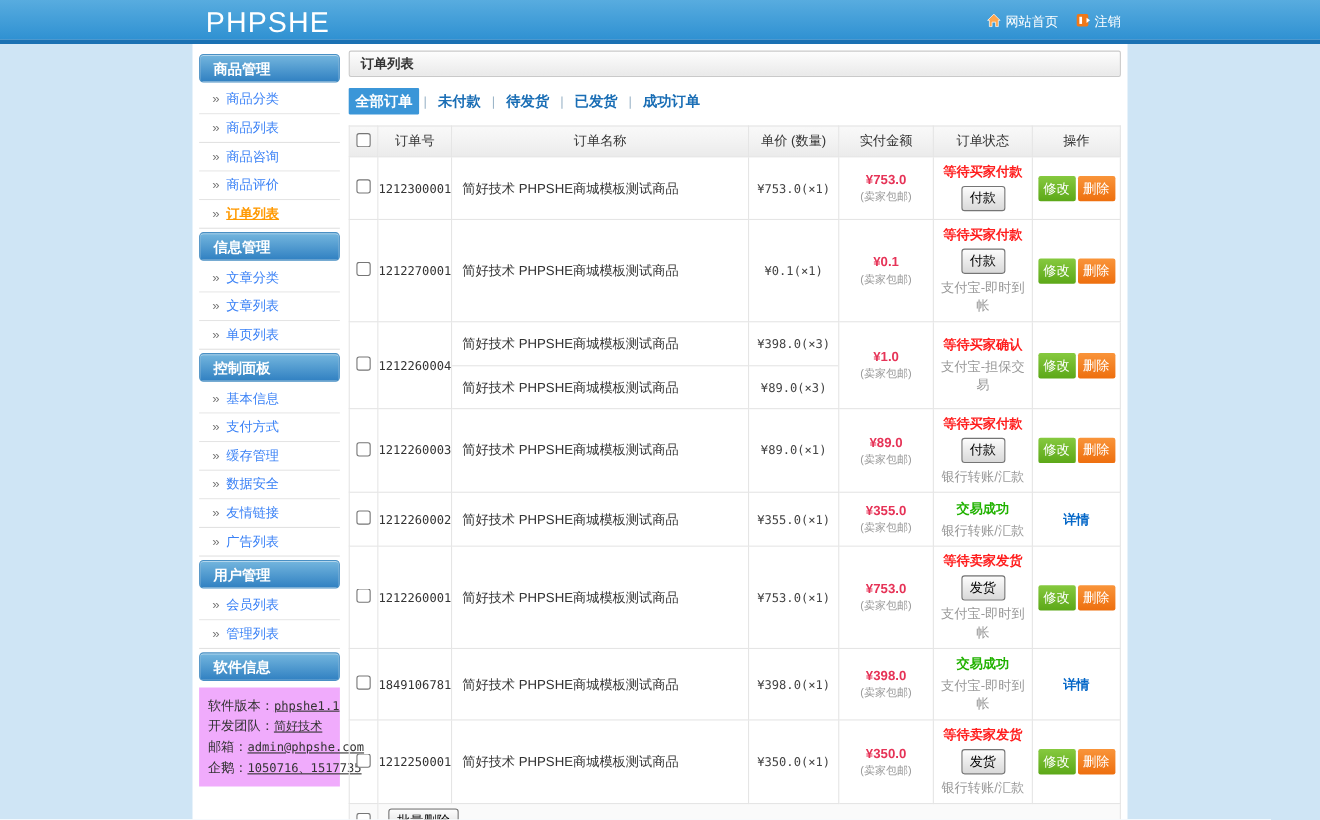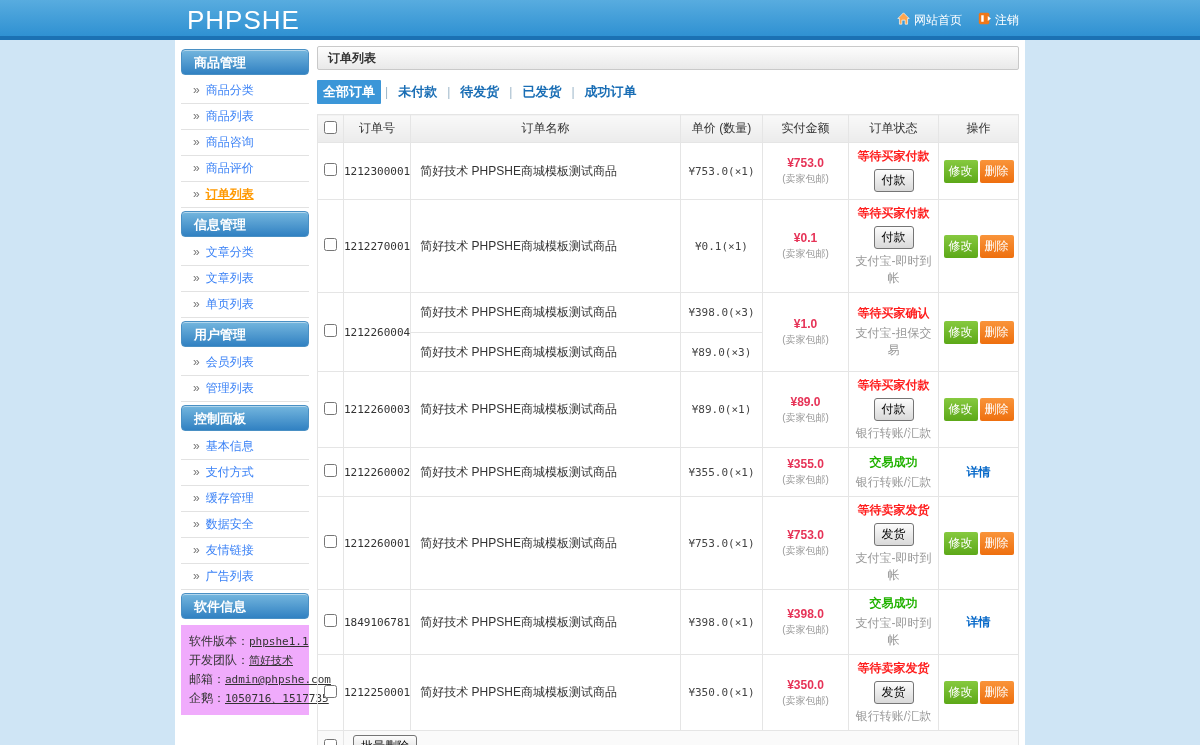--- a/index.html
+++ b/index.html
@@ -146,6 +146,29 @@
             </ul>
   </div>
           <div class="side-sec">
+    <div class="side-sec-header">控制面板</div>
+    <ul class="side-items">
+              <li class="side-item">
+    <span class="chev">»</span><span class="side-label">基本信息</span>
+  </li>
+              <li class="side-item">
+    <span class="chev">»</span><span class="side-label">支付方式</span>
+  </li>
+              <li class="side-item">
+    <span class="chev">»</span><span class="side-label">缓存管理</span>
+  </li>
+              <li class="side-item">
+    <span class="chev">»</span><span class="side-label">数据安全</span>
+  </li>
+              <li class="side-item">
+    <span class="chev">»</span><span class="side-label">友情链接</span>
+  </li>
+              <li class="side-item">
+    <span class="chev">»</span><span class="side-label">广告列表</span>
+  </li>
+            </ul>
+  </div>
+          <div class="side-sec">
     <div class="side-sec-header">用户管理</div>
     <ul class="side-items">
               <li class="side-item">
@@ -153,29 +176,6 @@
   </li>
               <li class="side-item">
     <span class="chev">»</span><span class="side-label">管理列表</span>
-  </li>
-            </ul>
-  </div>
-          <div class="side-sec">
-    <div class="side-sec-header">控制面板</div>
-    <ul class="side-items">
-              <li class="side-item">
-    <span class="chev">»</span><span class="side-label">基本信息</span>
-  </li>
-              <li class="side-item">
-    <span class="chev">»</span><span class="side-label">支付方式</span>
-  </li>
-              <li class="side-item">
-    <span class="chev">»</span><span class="side-label">缓存管理</span>
-  </li>
-              <li class="side-item">
-    <span class="chev">»</span><span class="side-label">数据安全</span>
-  </li>
-              <li class="side-item">
-    <span class="chev">»</span><span class="side-label">友情链接</span>
-  </li>
-              <li class="side-item">
-    <span class="chev">»</span><span class="side-label">广告列表</span>
   </li>
             </ul>
   </div>

